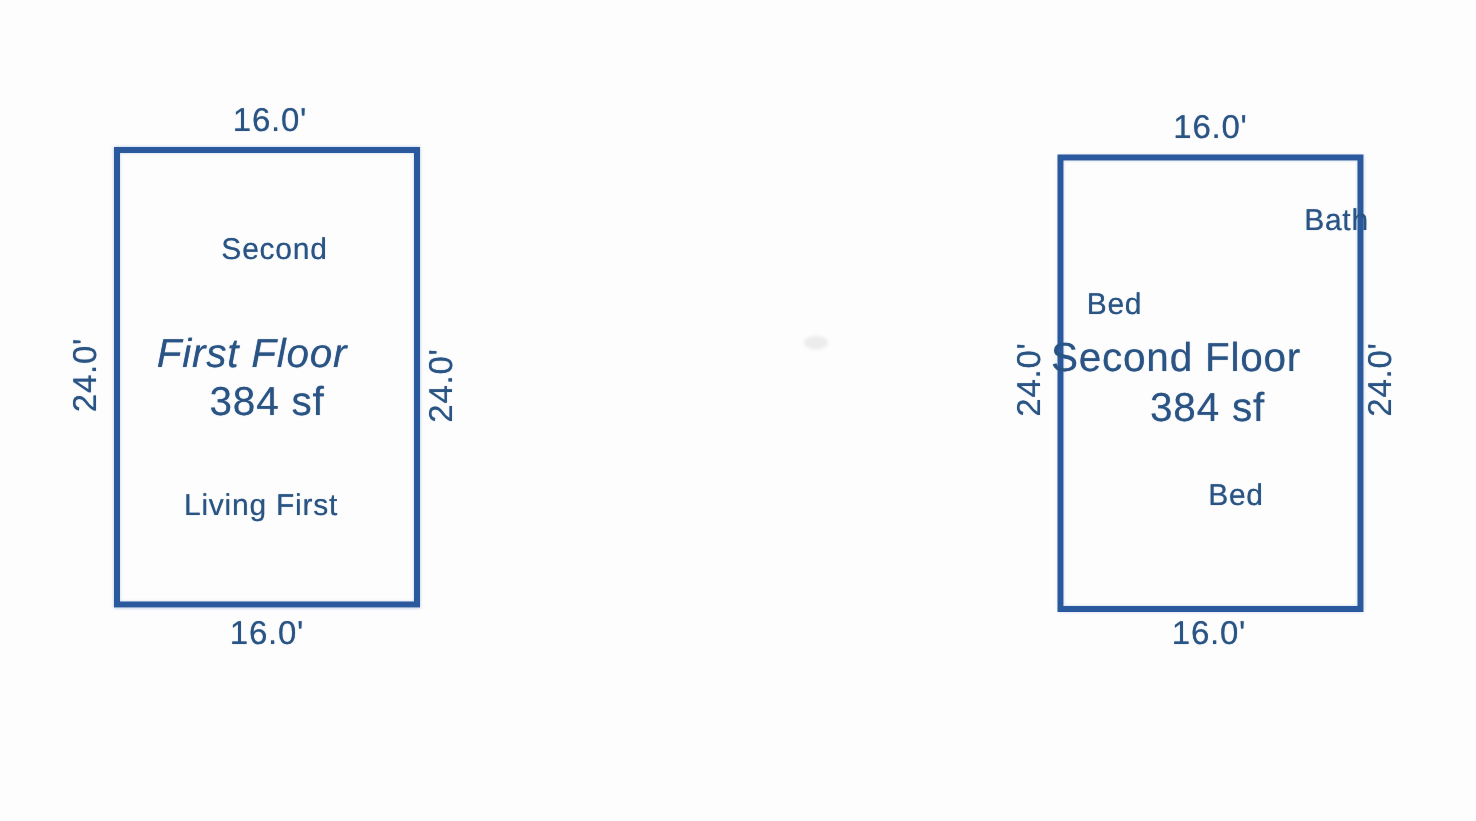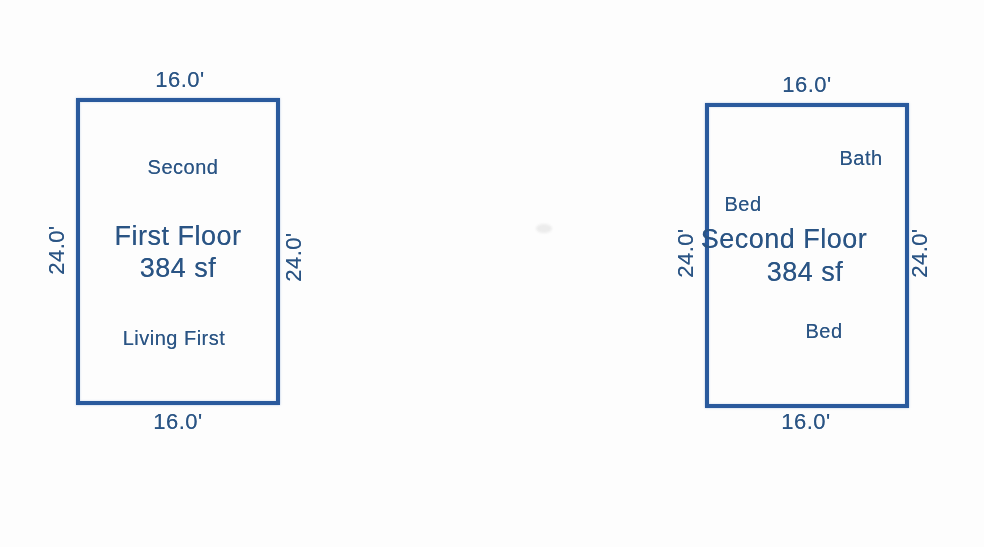--- a/index.html
+++ b/index.html
@@ -54,7 +54,7 @@
   #f2-dim-bottom{left:806px;top:422px;}
   #f2-dim-left{left:686px;top:253px;}
   #f2-dim-right{left:920px;top:253px;}
-  #f2-room-bath{left:861px;top:148px;margin-top:10px;}
+  #f2-room-bath{left:891px;top:148px;}
   #f2-room-bed1{left:743px;top:204px;}
   #f2-title{left:784px;top:239px;text-align:center;}
   #f2-area{left:805px;top:272px;}

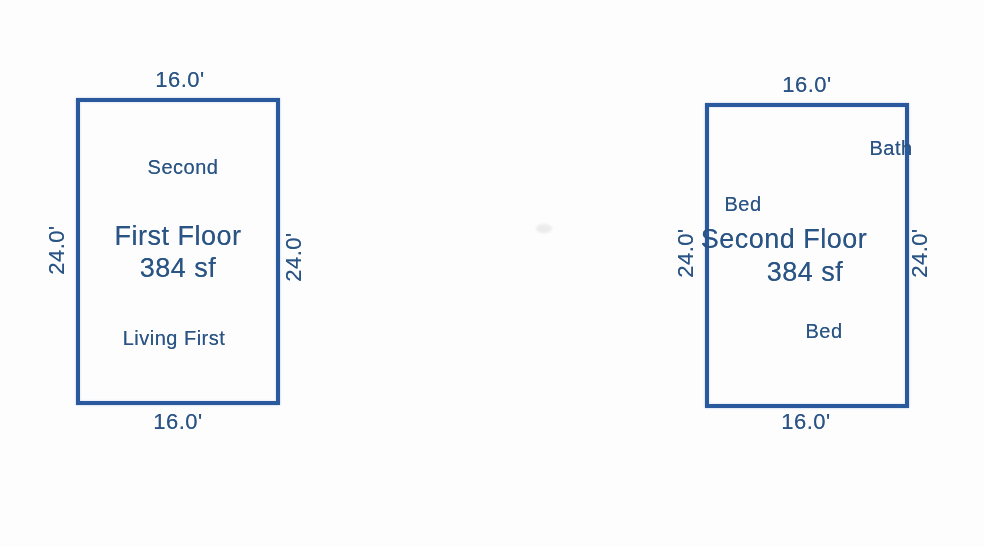--- a/index.html
+++ b/index.html
@@ -44,7 +44,7 @@
   #f1-dim-left{left:57px;top:250px;}
   #f1-dim-right{left:294px;top:257px;}
   #f1-room-kitchen{left:183px;top:167px;}
-  #f1-title{left:178px;top:236px;}
+  #f1-title{left:168px;top:236px;font-style:italic;}
   #f1-area{left:178px;top:268px;}
   #f1-room-living{left:174px;top:338px;}
 

